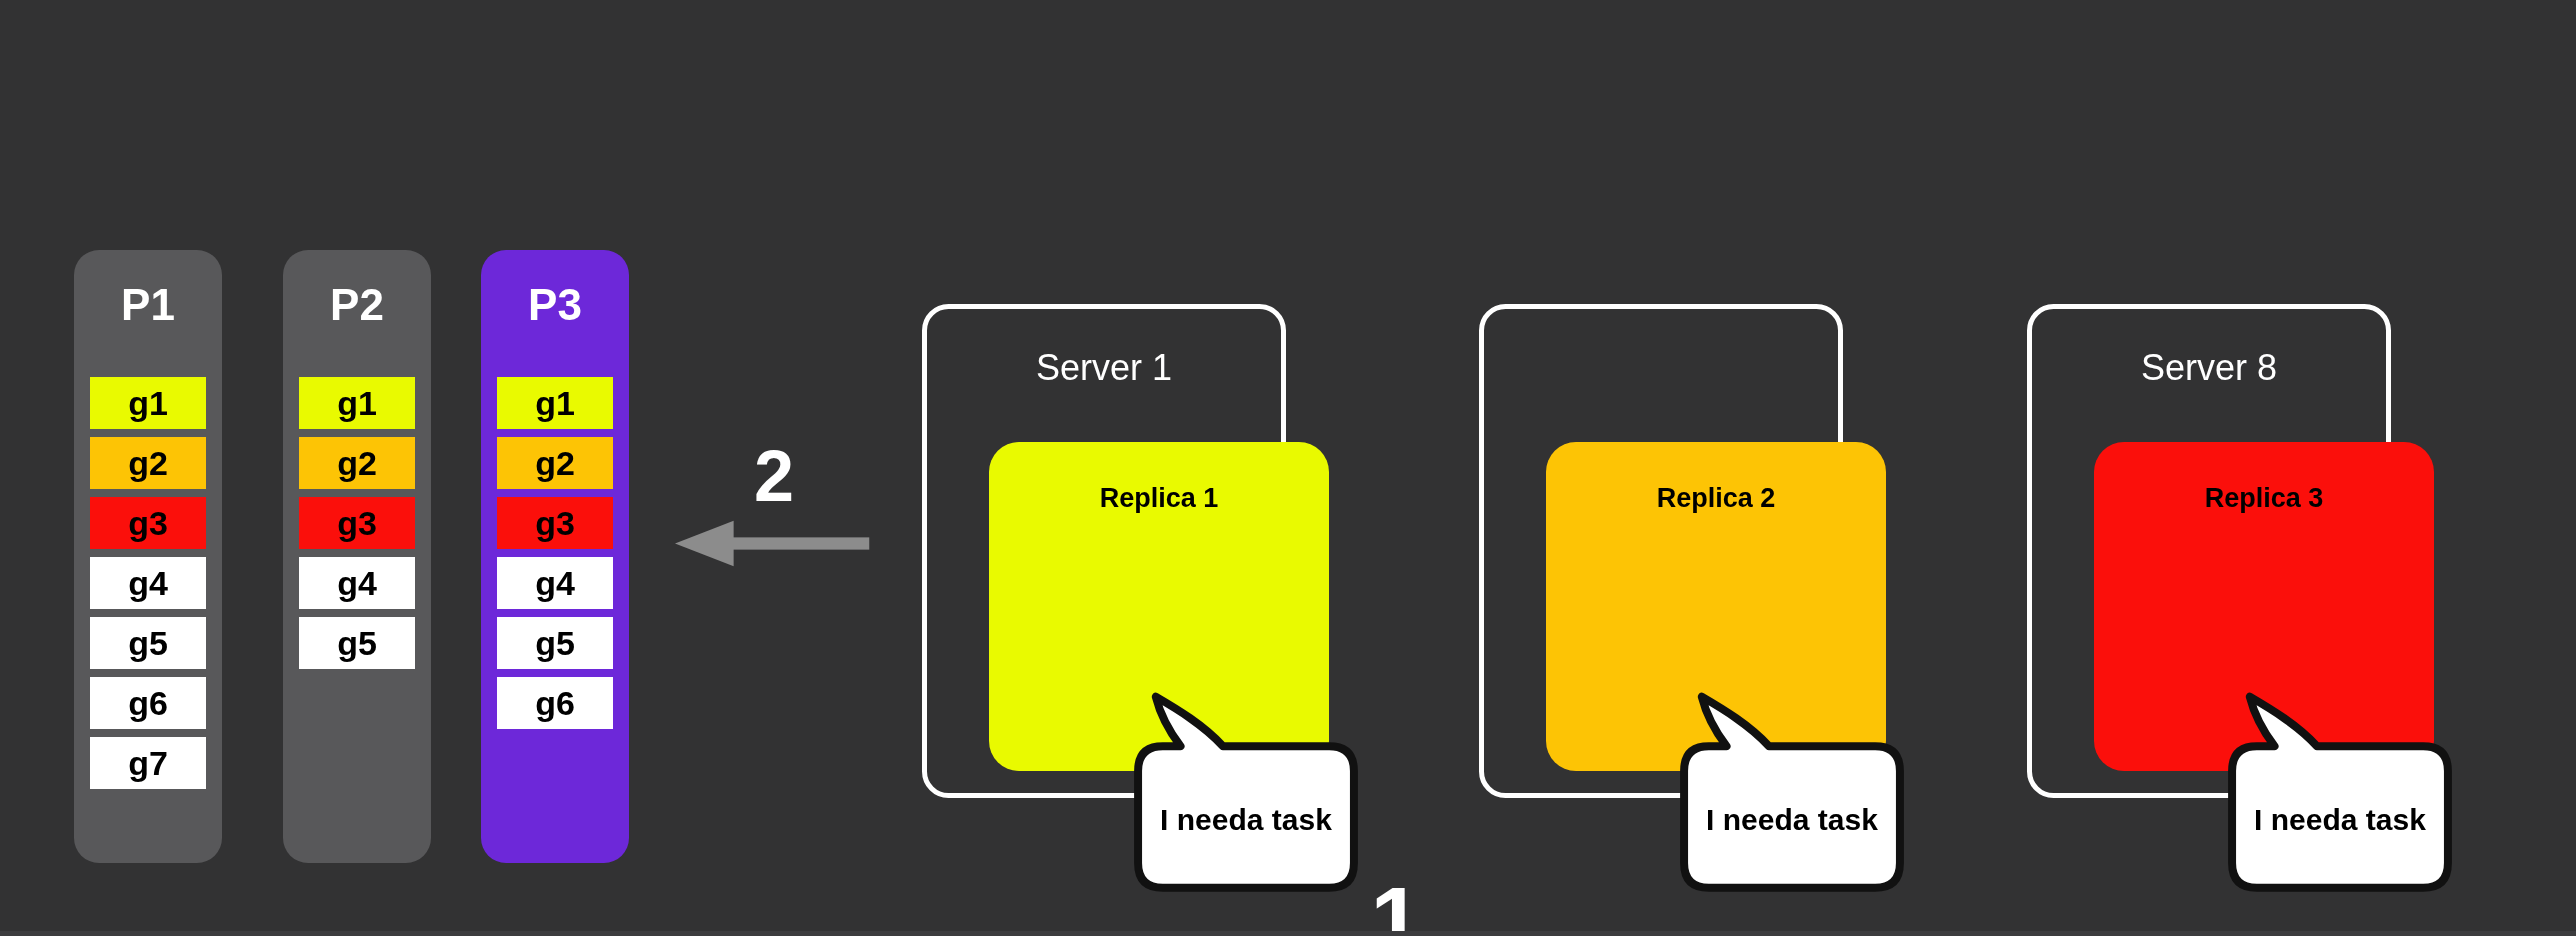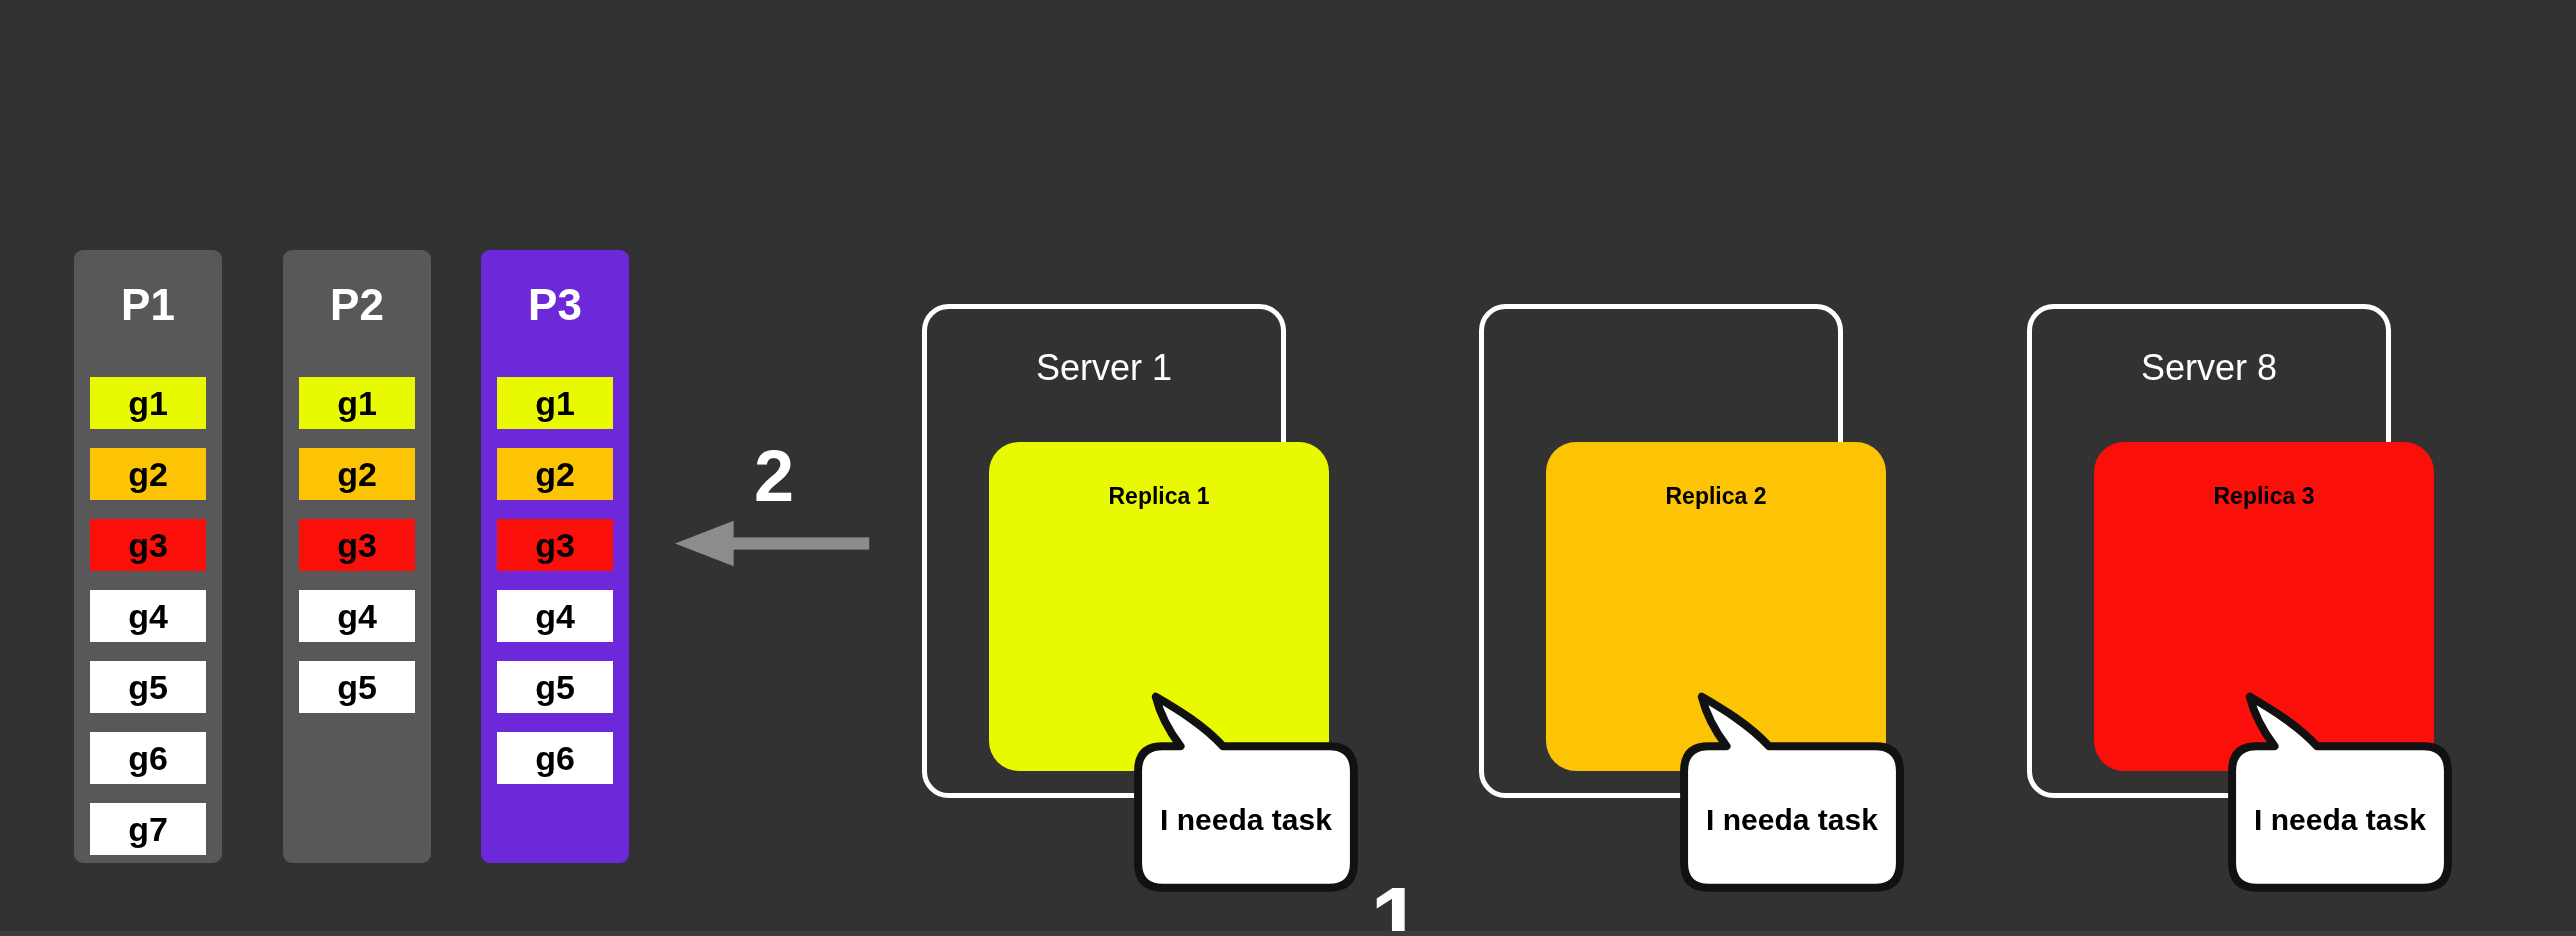--- a/index.html
+++ b/index.html
@@ -8,7 +8,7 @@
     font-family:"Liberation Sans",sans-serif;
   }
   
-  .partition{position:absolute;top:250px;width:148px;height:613px;border-radius:9px;}
+  .partition{position:absolute;top:250px;width:148px;height:613px;border-radius:25px;}
   .partition-title{padding-top:32px;text-align:center;font-size:44px;line-height:46px;font-weight:700;color:#ffffff;}
   .task-list{position:absolute;top:127px;left:16px;right:16px;display:flex;flex-direction:column;gap:19px;}
   .task{height:52px;display:flex;align-items:center;justify-content:center;}

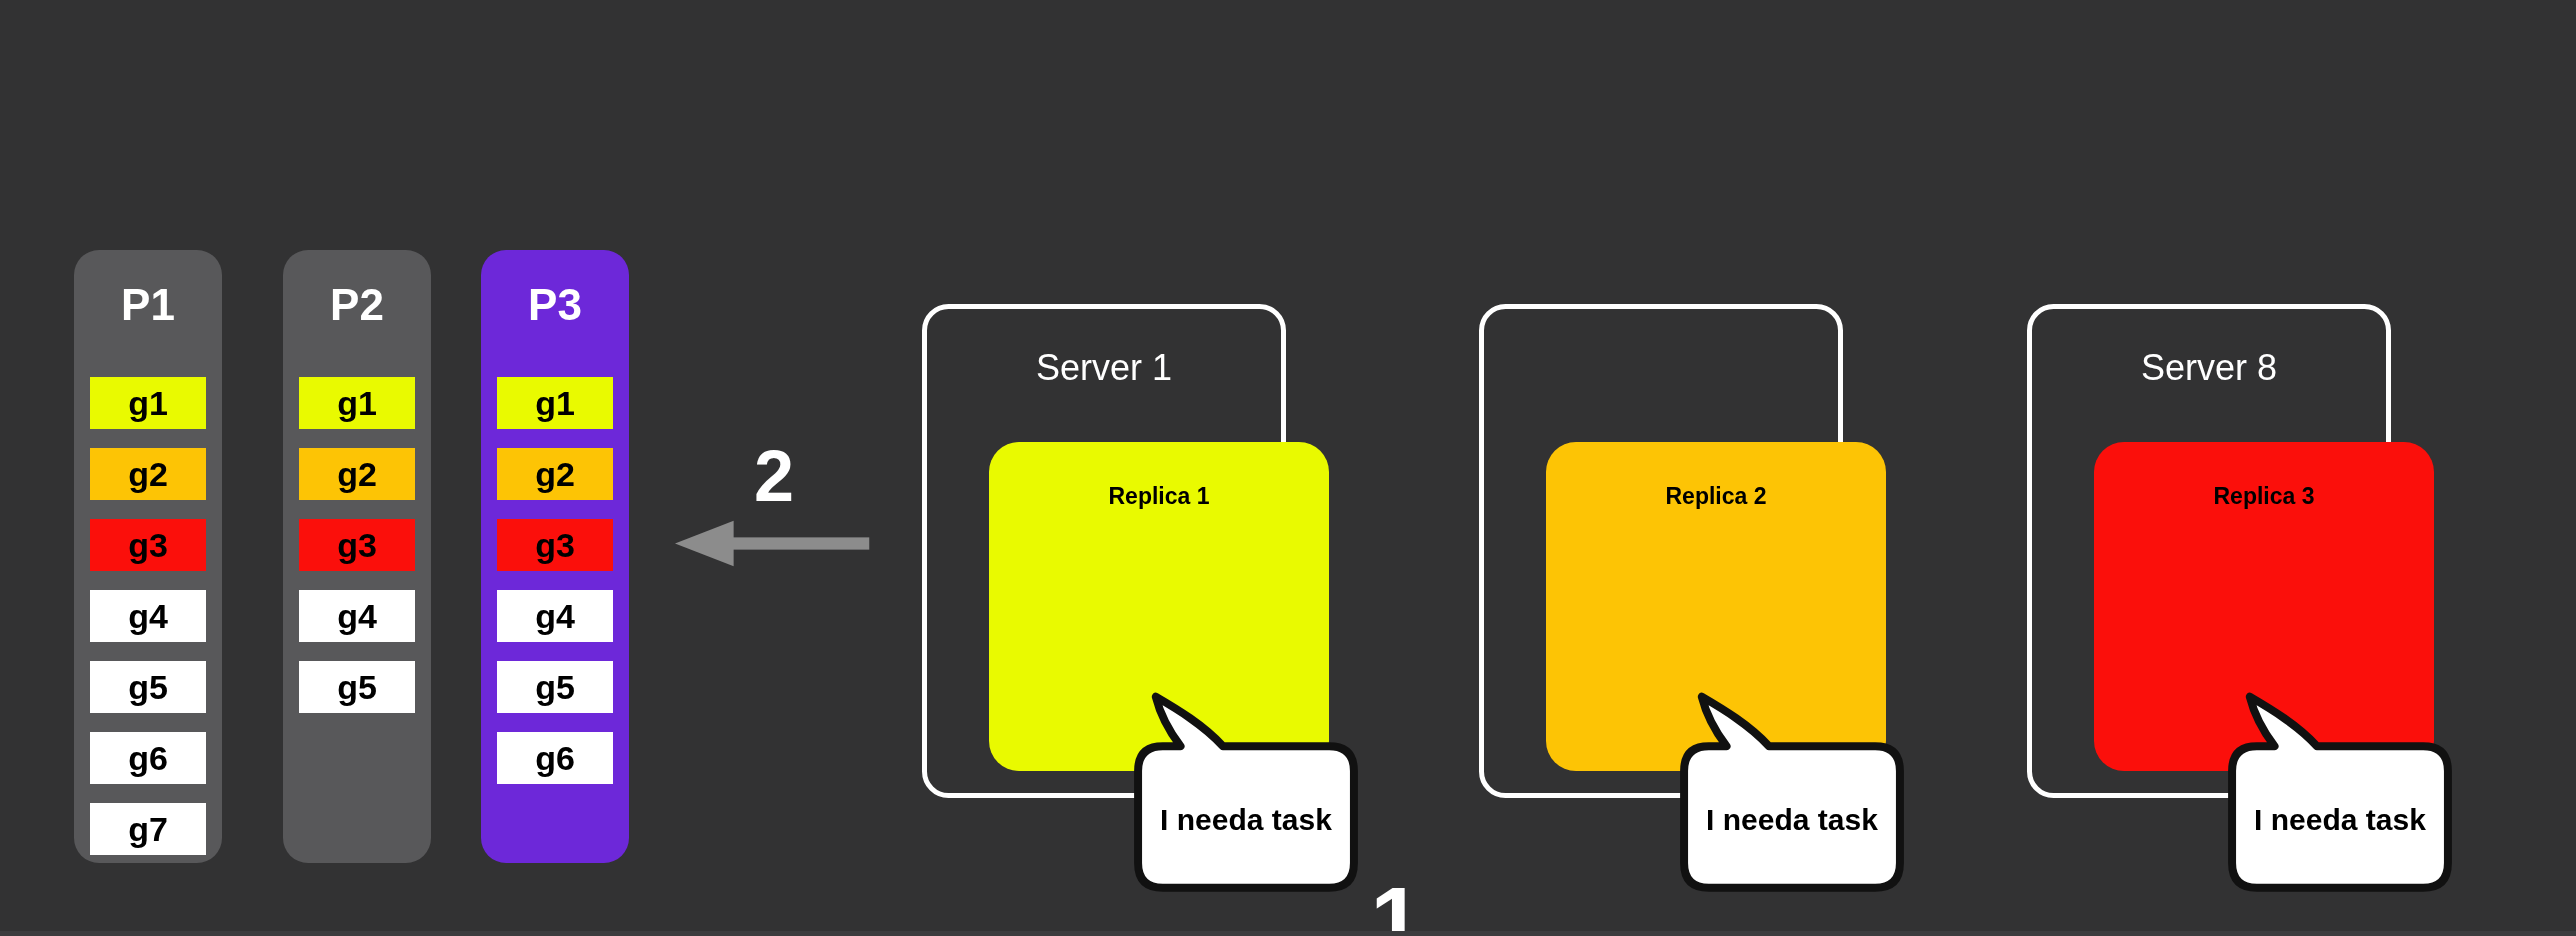--- a/index.html
+++ b/index.html
@@ -10,7 +10,7 @@
   
   .partition{position:absolute;top:250px;width:148px;height:613px;border-radius:25px;}
   .partition-title{padding-top:32px;text-align:center;font-size:44px;line-height:46px;font-weight:700;color:#ffffff;}
-  .task-list{position:absolute;top:127px;left:16px;right:16px;display:flex;flex-direction:column;gap:19px;}
+  .task-list{position:absolute;top:127px;left:16px;right:16px;display:flex;flex-direction:column;gap:8px;}
   .task{height:52px;display:flex;align-items:center;justify-content:center;}
   .task-label{font-size:34px;font-weight:700;color:#000000;}
   

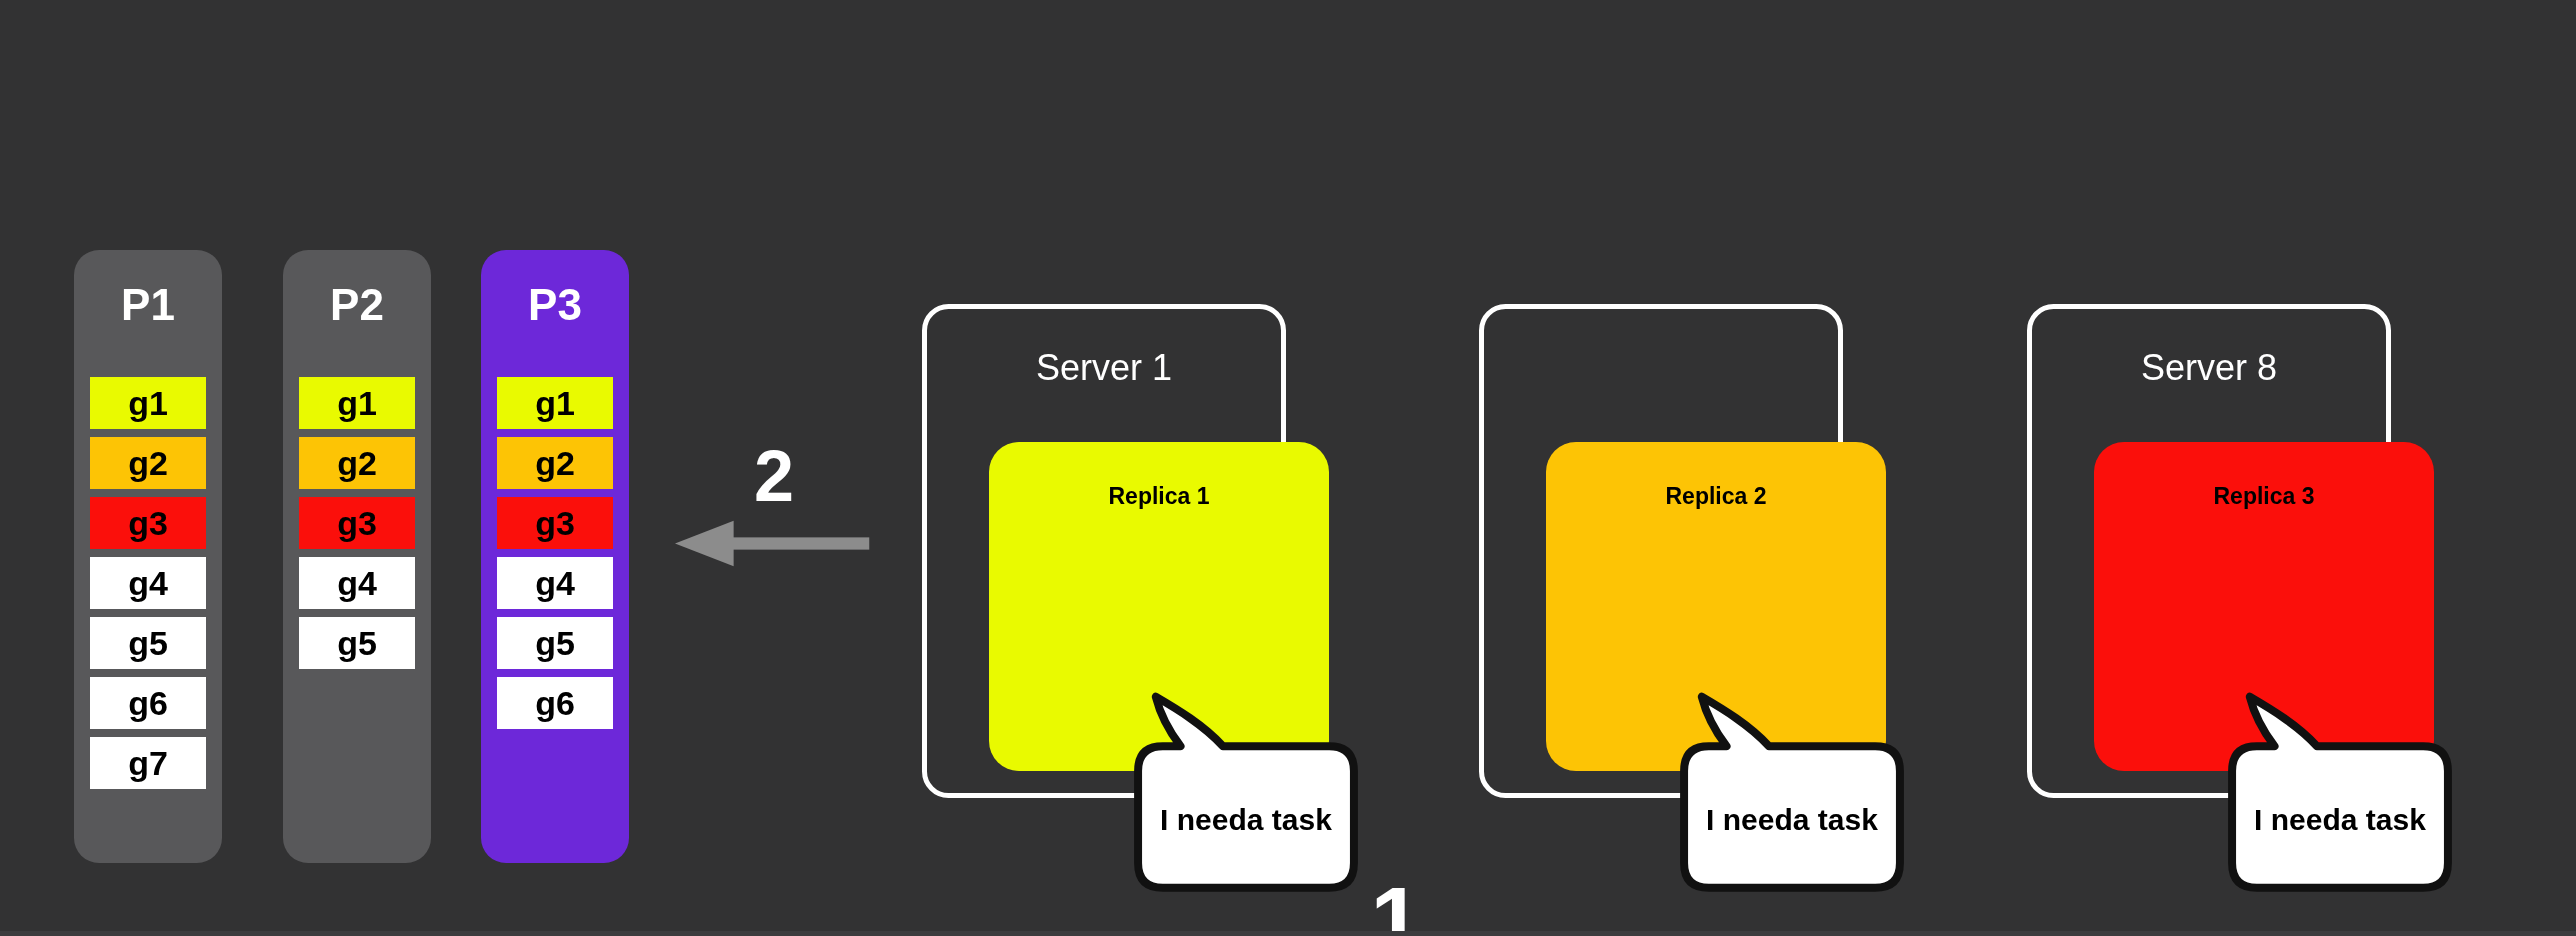--- a/index.html
+++ b/index.html
@@ -22,7 +22,7 @@
           border:5.3px solid #ffffff;border-radius:26.5px;background:transparent;}
   .server-title{margin-top:39px;text-align:center;font-size:36px;line-height:39px;font-weight:500;color:#ffffff;}
   .replica{position:absolute;left:62px;top:133px;width:340px;height:329px;border-radius:30px;}
-  .replica-label{display:block;text-align:center;margin-top:41px;font-size:23px;font-weight:700;color:#000000;}
+  .replica-label{display:block;text-align:center;margin-top:41px;font-size:27px;font-weight:700;color:#000000;}
   
   .bubble{position:absolute;top:686px;width:230px;height:208px;}
   .bubble-shape{position:absolute;left:0;top:0;width:230px;height:208px;overflow:visible;}

